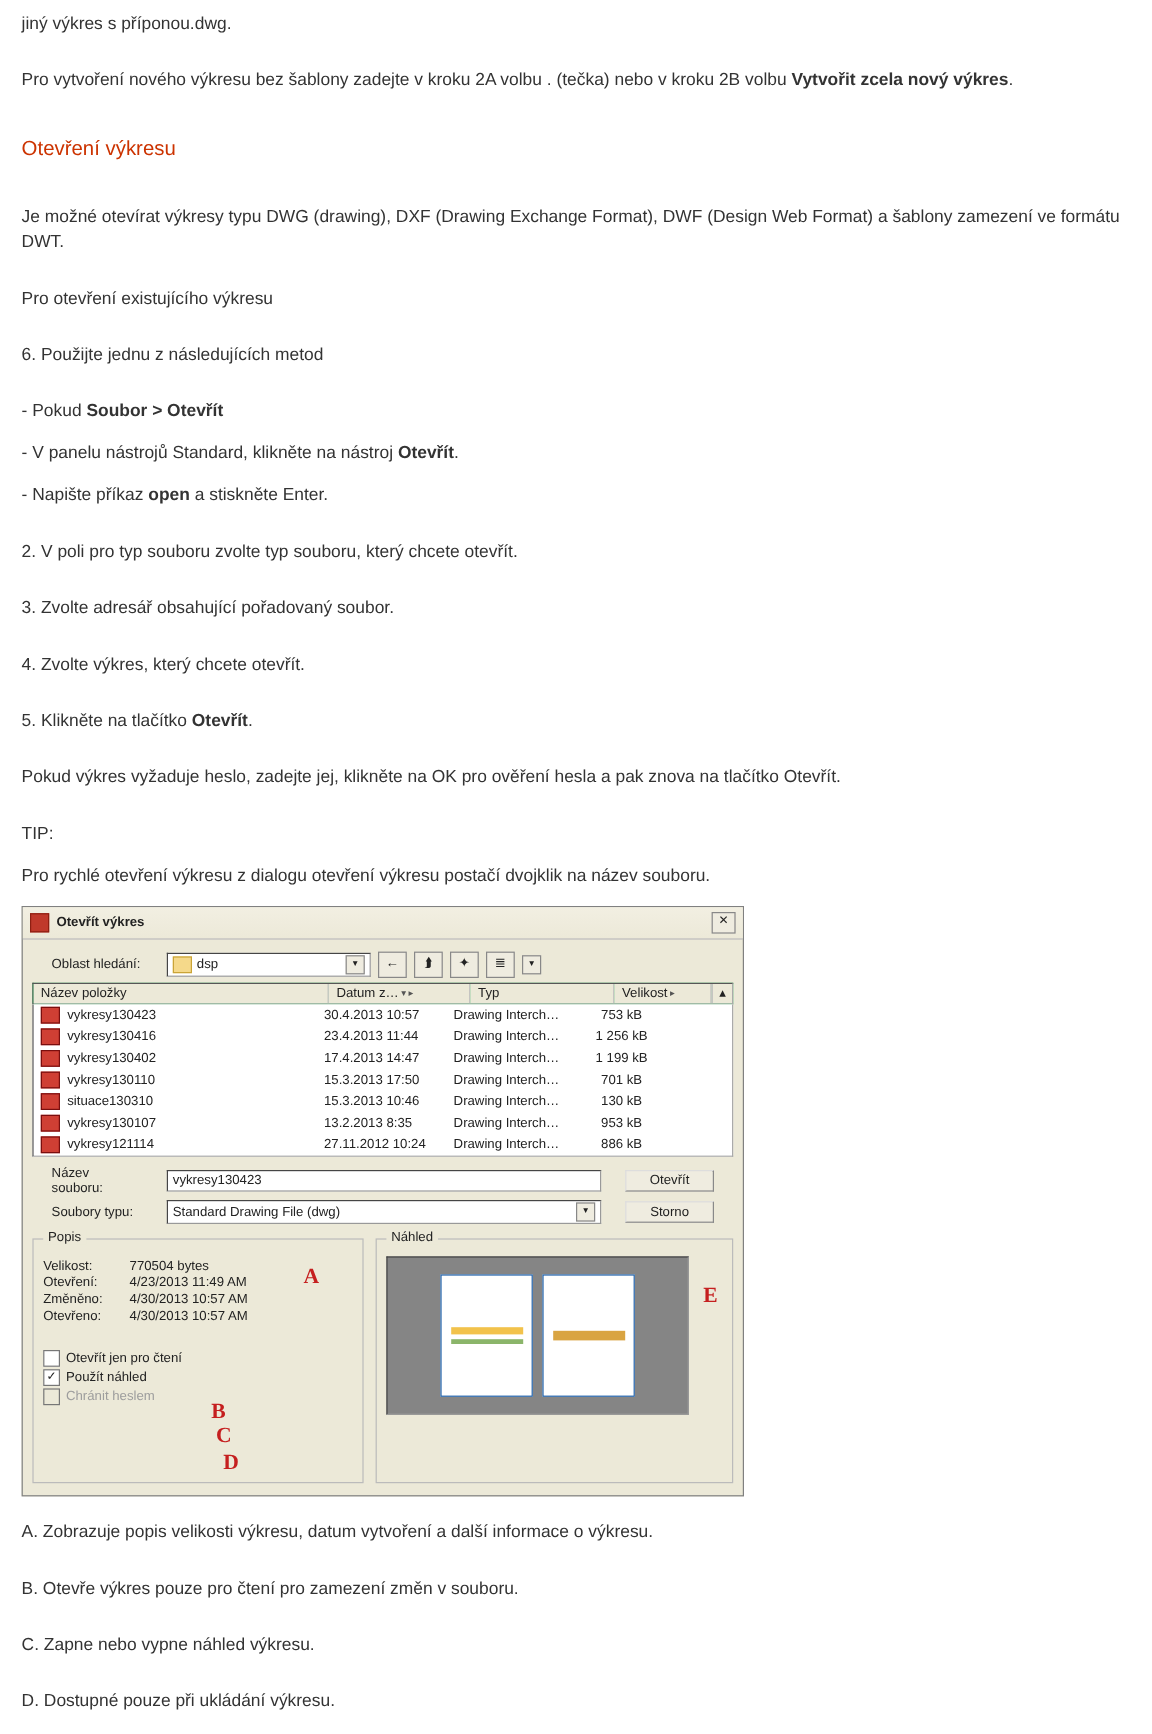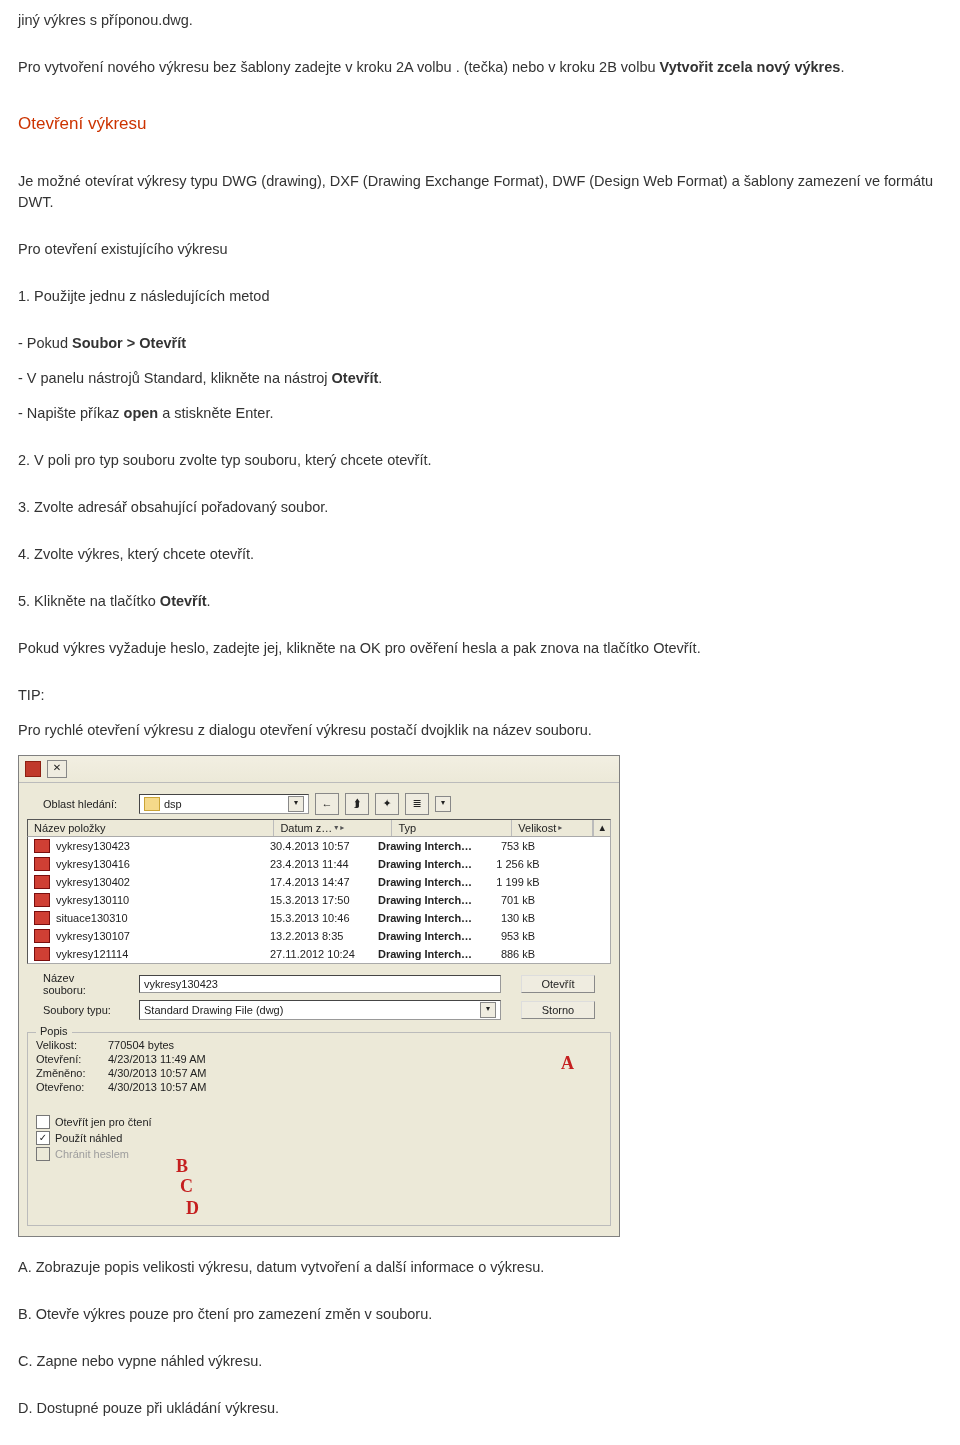--- a/index.html
+++ b/index.html
@@ -110,7 +110,7 @@
 <div class="gap"></div>
 <p>Pro otevření existujícího výkresu</p>
 <div class="gap"></div>
-<p>1. Použijte jednu z následujících metod</p>
+<p>6. Použijte jednu z následujících metod</p>
 <div class="gap"></div>
 <p>
   <span>- Pokud </span><span class="bold">Soubor &gt; Otevřít</span>

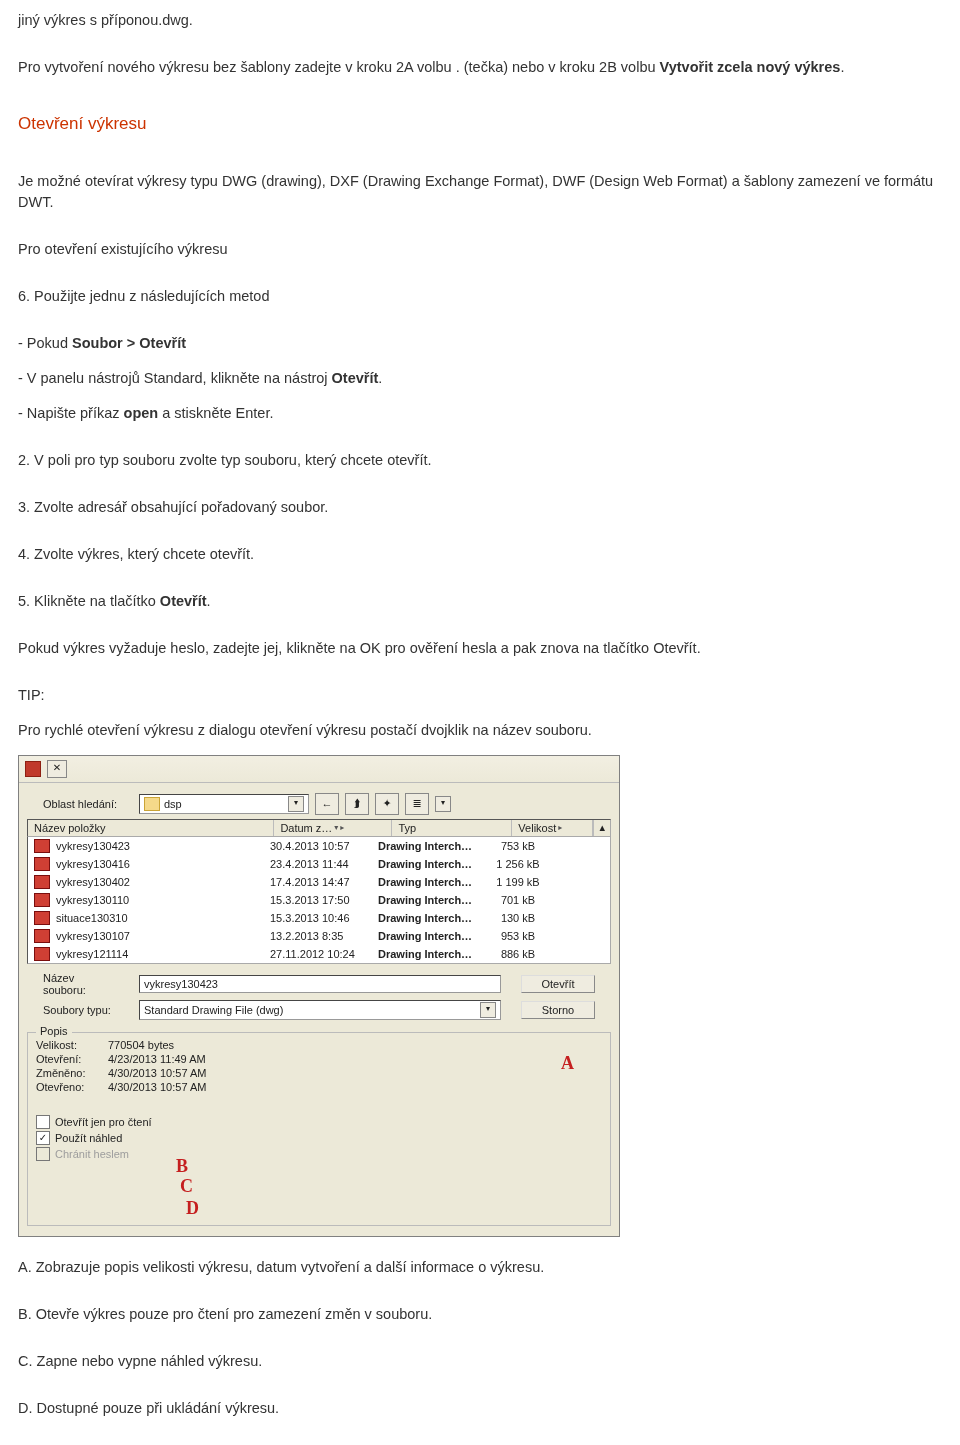--- a/index.html
+++ b/index.html
@@ -140,6 +140,7 @@
 <div class="dlg">
   <div class="titlebar">
     <div class="ticon"></div>
+    <div class="ttext">Otevřít výkres</div>
     <div class="xbtn">✕</div>
   </div>
   <div class="body">

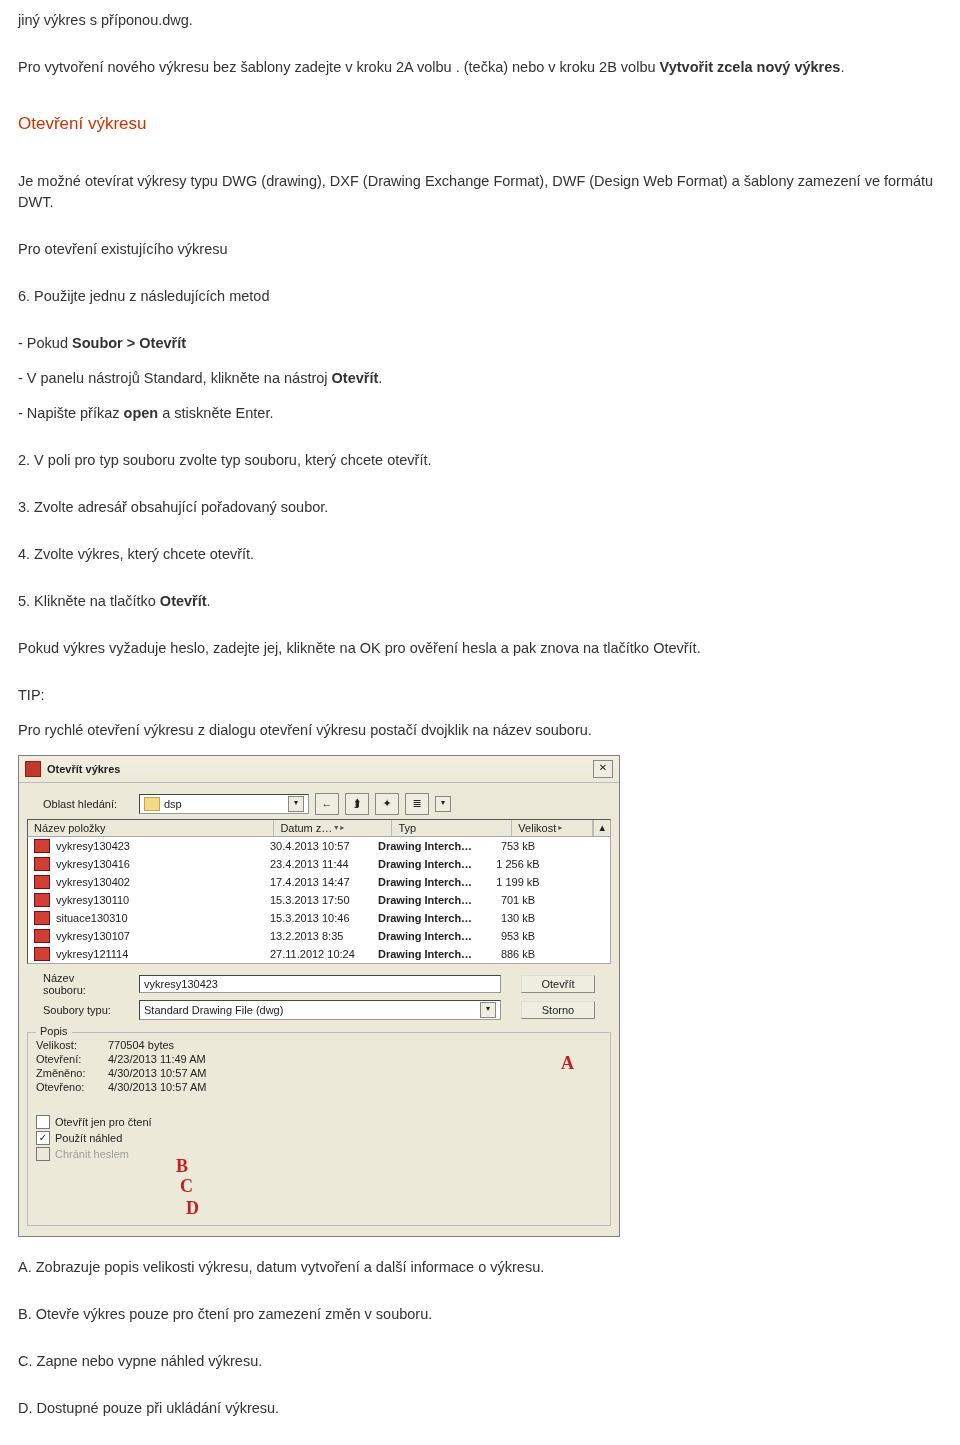--- a/index.html
+++ b/index.html
@@ -68,7 +68,7 @@
   .ficon { width:14px; height:12px; border:1px solid #7a0e0e; background:#cf3f34; margin:0 4px; position:relative; }
   .frow .c1 { width:240px; display:flex; align-items:center; gap:2px; padding-left:2px; }
   .frow .c2 { width:108px; }
-  .frow .c3 { width:110px;font-weight:bold; }
+  .frow .c3 { width:110px; }
   .frow .c4 { width:60px; text-align:center; padding-right:8px; }
   .inp { background:#fff; border:1px inset #999; padding:2px 4px; }
   .dbtn {

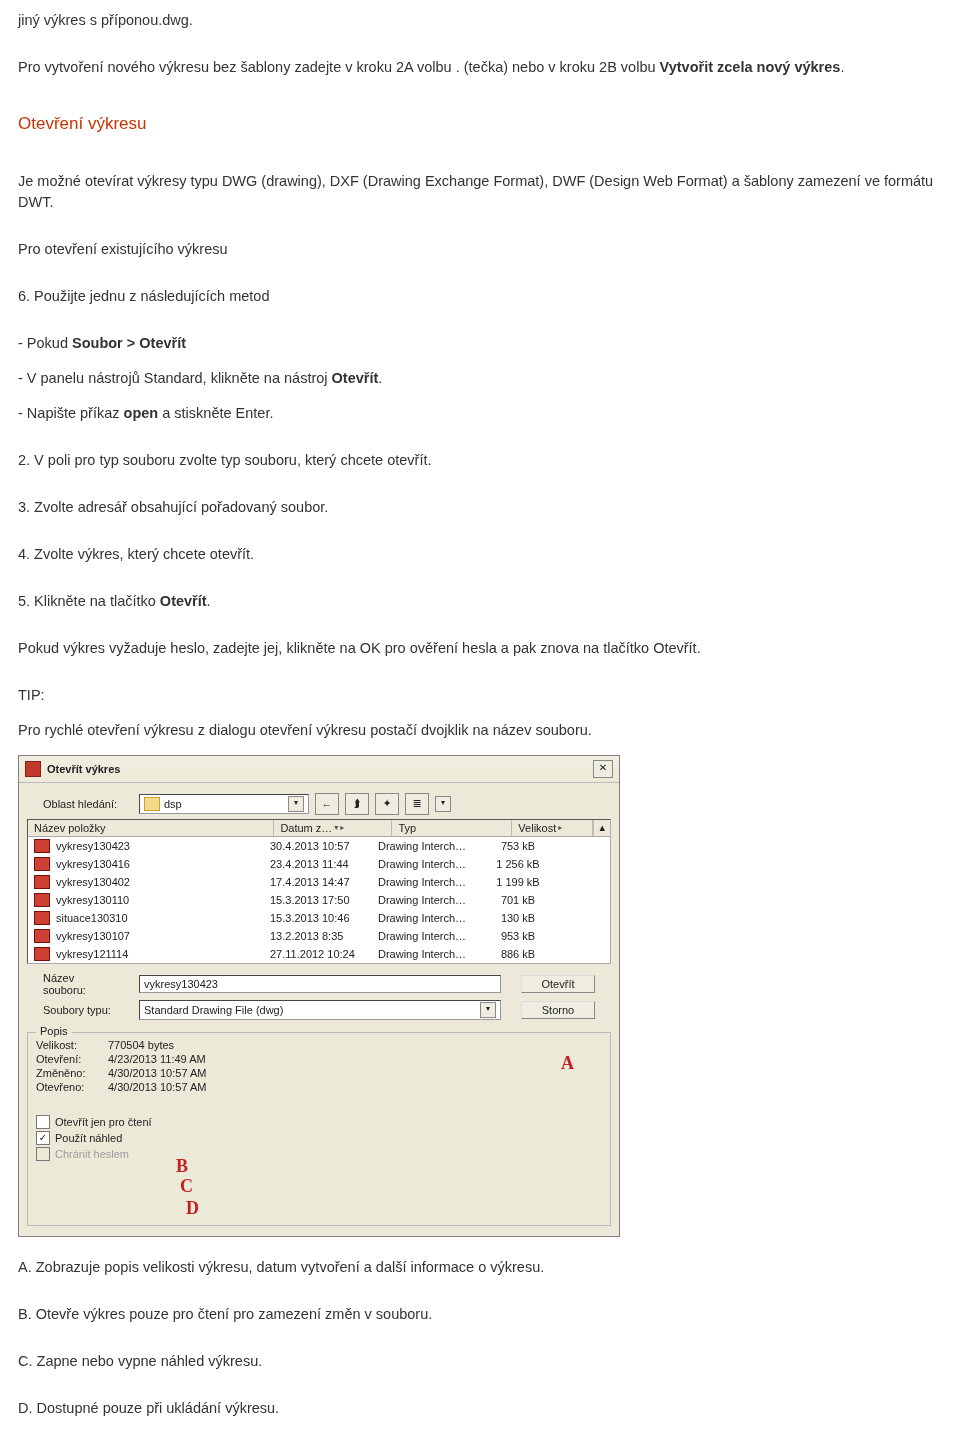--- a/index.html
+++ b/index.html
@@ -75,7 +75,7 @@
     width:72px; padding:2px 0; border:1px outset #ddd; background:#efece0; text-align:center;
   }
   .group {
-    border:1px solid #bbb; padding:4px 8px 8px 8px; position:relative; margin-top:8px;
+    border:1px solid #bbb; padding:14px 8px 8px 8px; position:relative; margin-top:8px;
   }
   .group .gl { position:absolute; top:-8px; left:8px; background:#ece9d8; padding:0 4px; }
   .kv { display:flex; gap:0; margin:2px 0; }

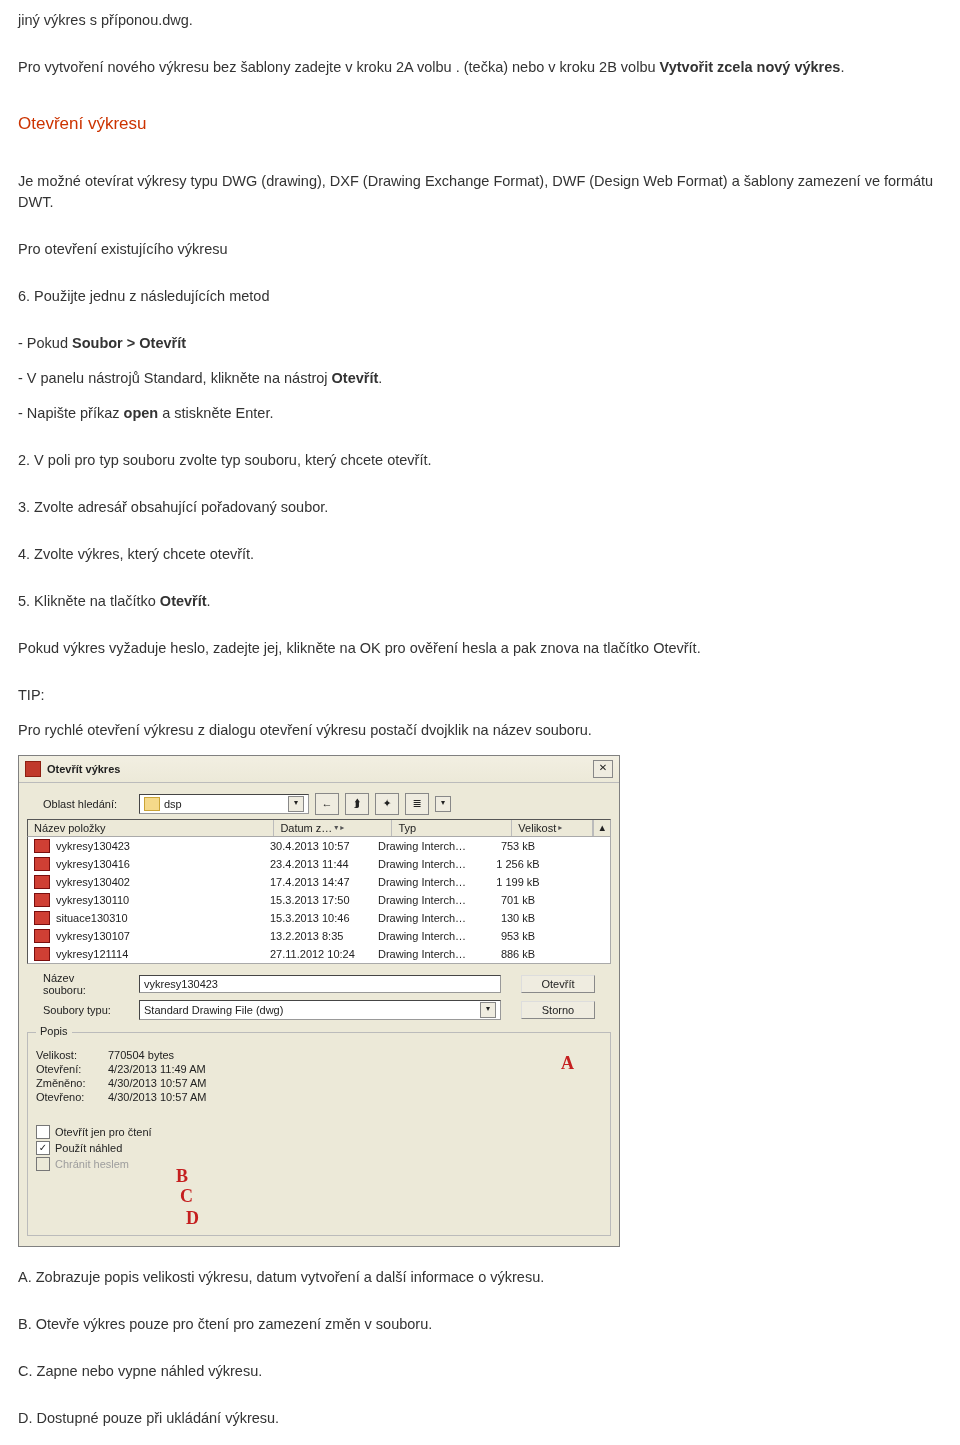--- a/index.html
+++ b/index.html
@@ -300,6 +300,19 @@
         <div class="marker" style="bottom:28px; left:152px;">C</div>
         <div class="marker" style="bottom:6px; left:158px;">D</div>
       </div>
+      <div class="group" style="width:280px; position:relative;">
+        <div class="gl">Náhled</div>
+        <div class="preview">
+          <div class="pvpage">
+            <div style="width:60px;height:6px;background:#f2c24b;margin:2px 0;"></div>
+            <div style="width:60px;height:4px;background:#8bb56a;margin:2px 0;"></div>
+          </div>
+          <div class="pvpage">
+            <div style="width:60px;height:8px;background:#d9a441;margin:2px 0;"></div>
+          </div>
+        </div>
+        <div class="marker" style="top:36px; right:12px;">E</div>
+      </div>
     </div>
   </div>
 </div>

